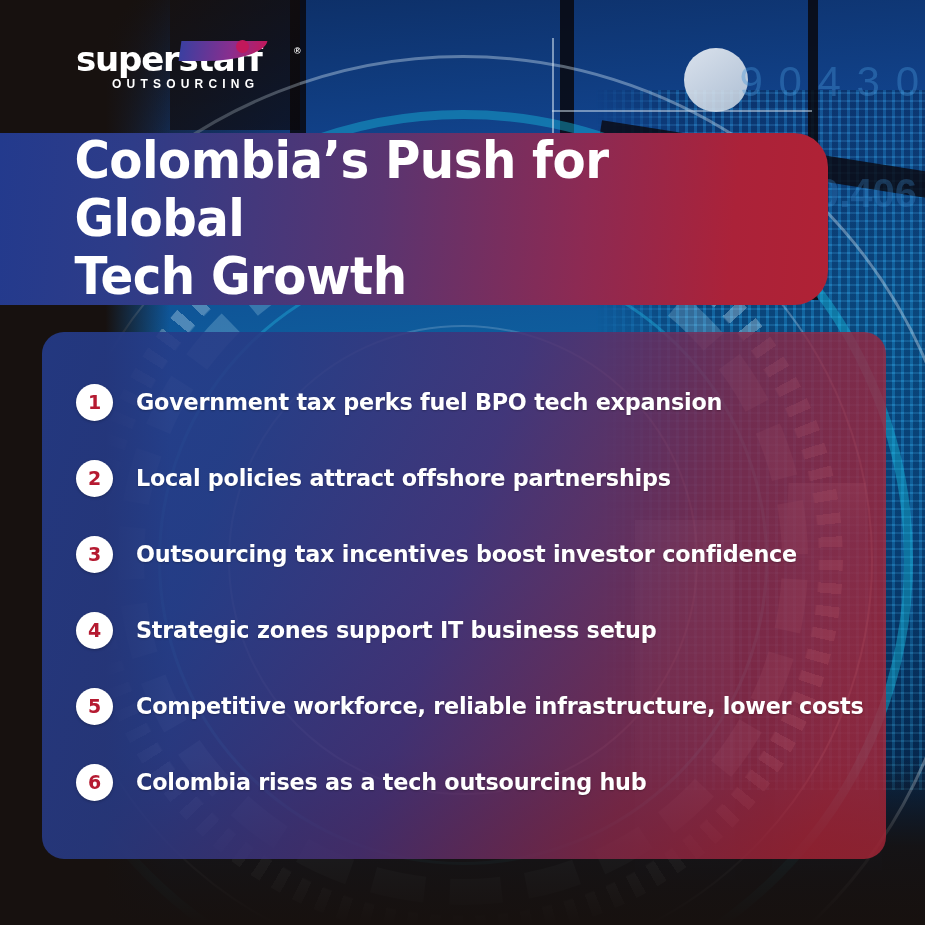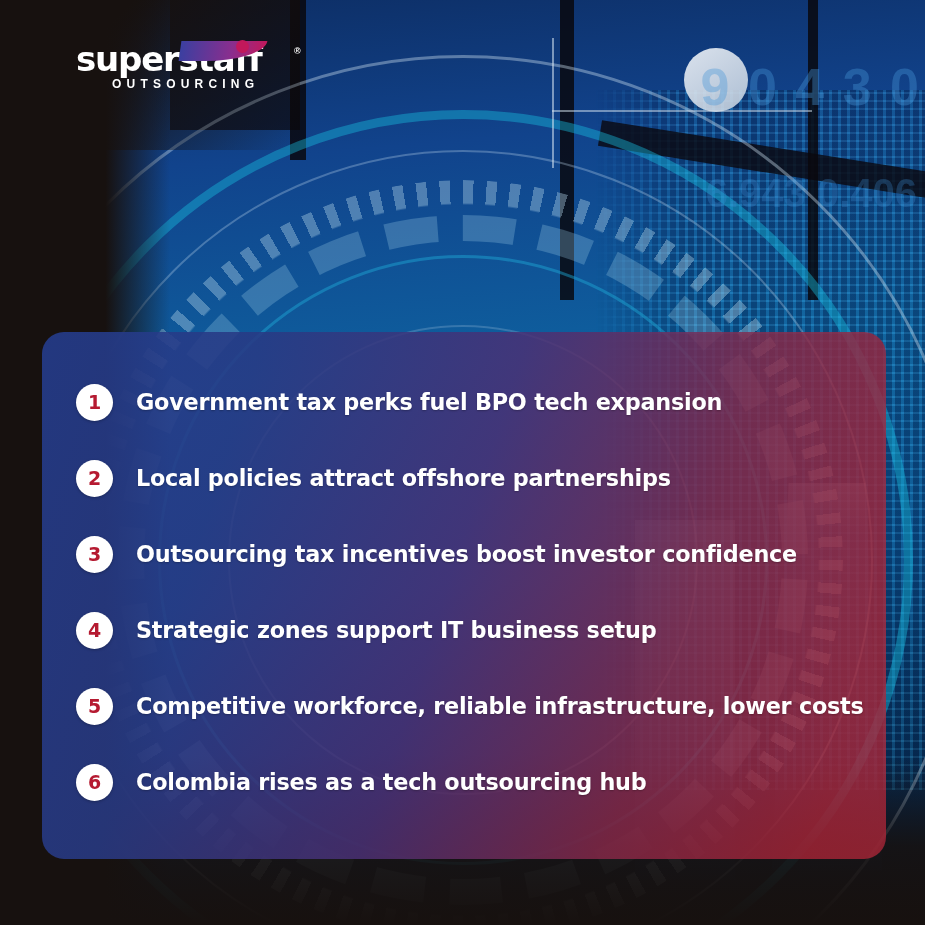--- a/index.html
+++ b/index.html
@@ -120,7 +120,7 @@
   .digits {
     position:absolute; right: 4px; top: 60px;
     font-family: "Liberation Sans", sans-serif;
-    font-size: 52px; font-weight: 700;
+    font-size: 42px; font-weight: 400;
     color: rgba(70,150,215,.38);
     line-height: 1.05;
     letter-spacing: 2px;

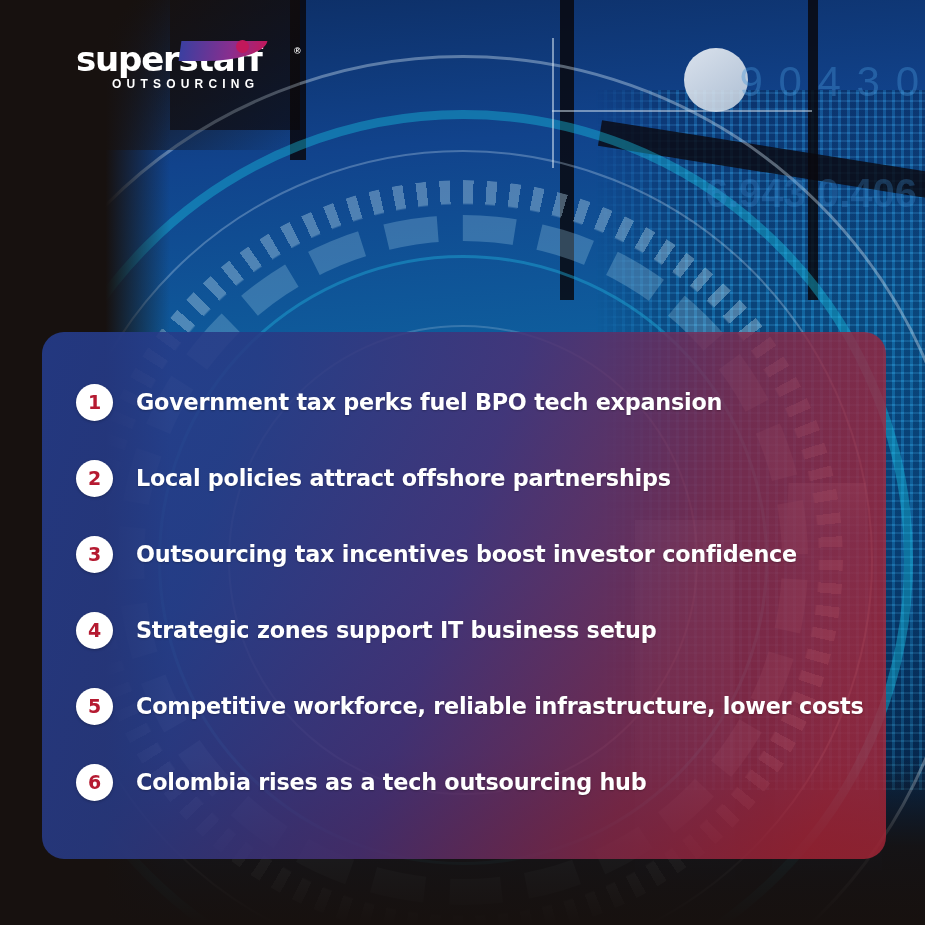--- a/index.html
+++ b/index.html
@@ -290,6 +290,12 @@
     <div class="logo-sub">OUTSOURCING</div>
   </div>
 
+  <div class="title-banner">
+    <div class="title-text">
+      <span>Colombia’s Push for Global</span><br>
+      <span>Tech Growth</span>
+    </div>
+  </div>
 
   <div class="list-card">
 

